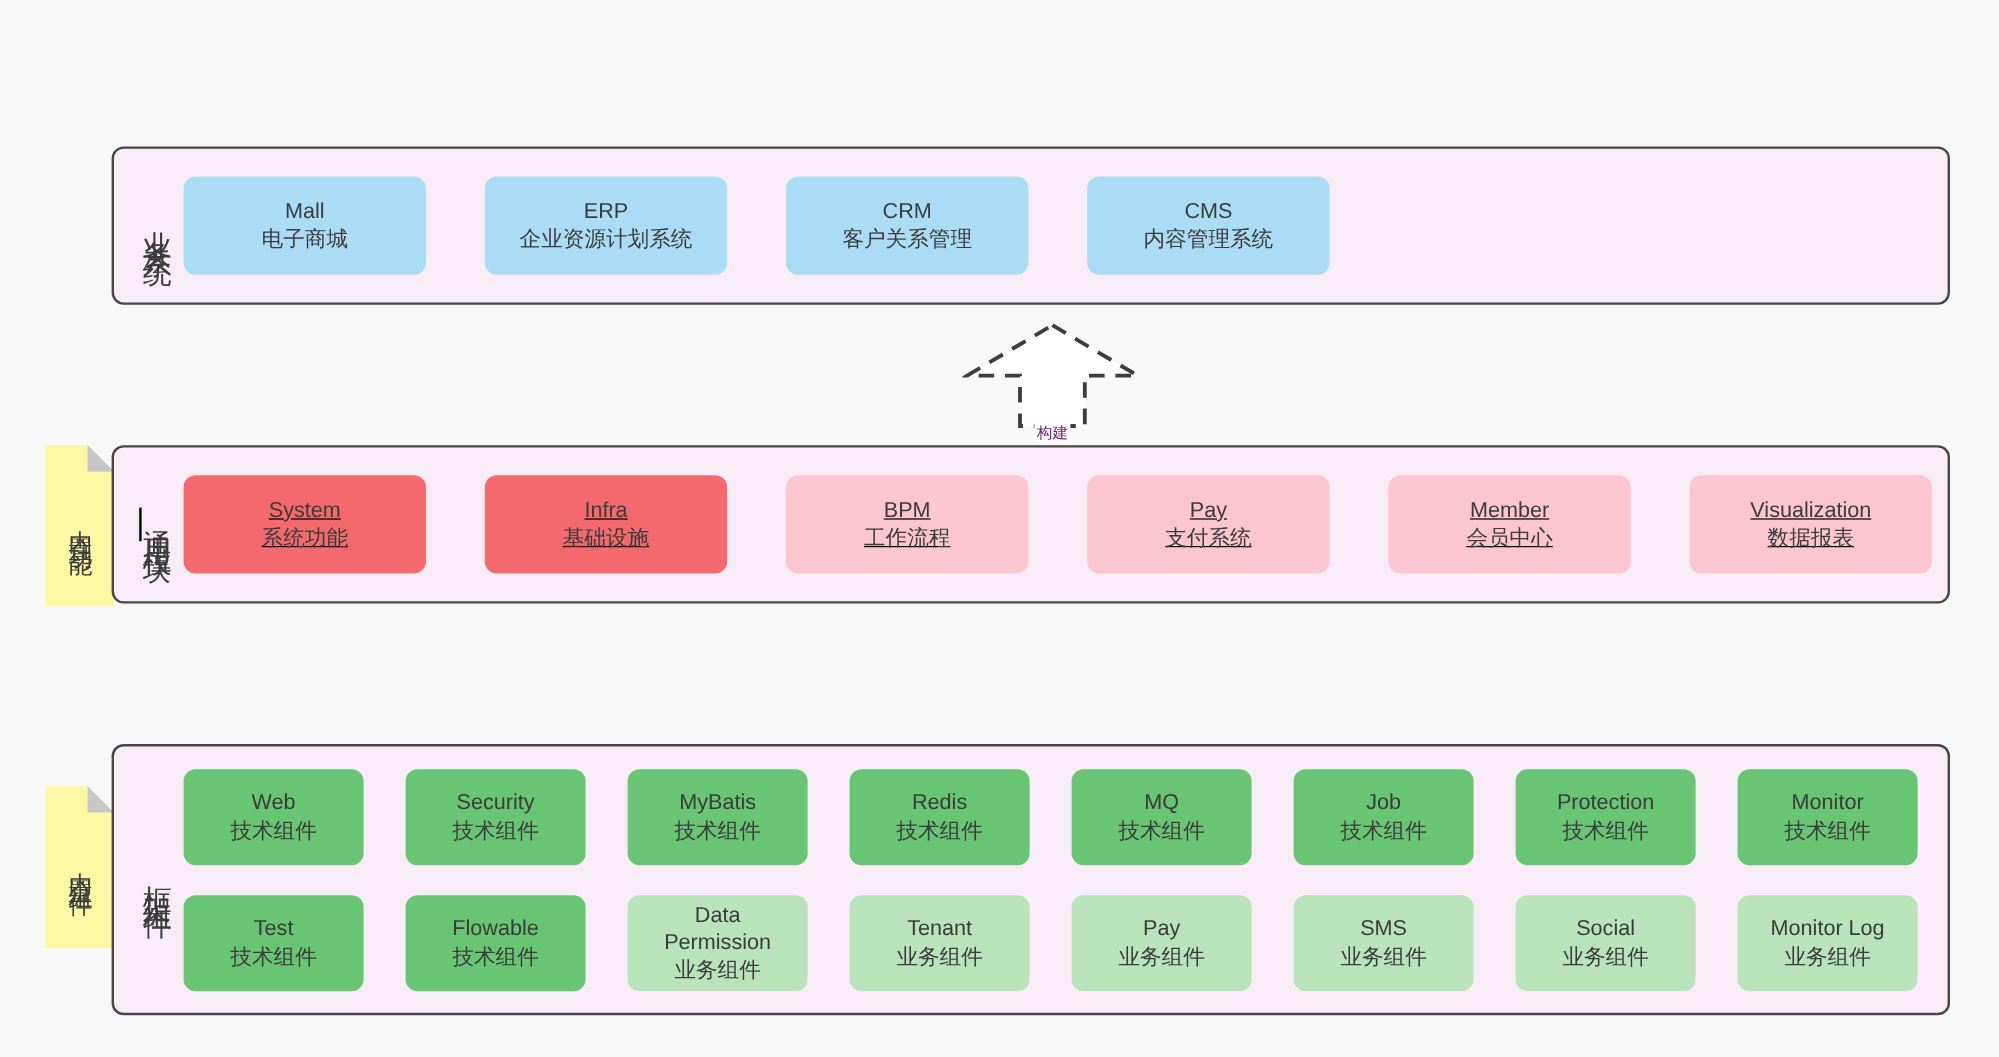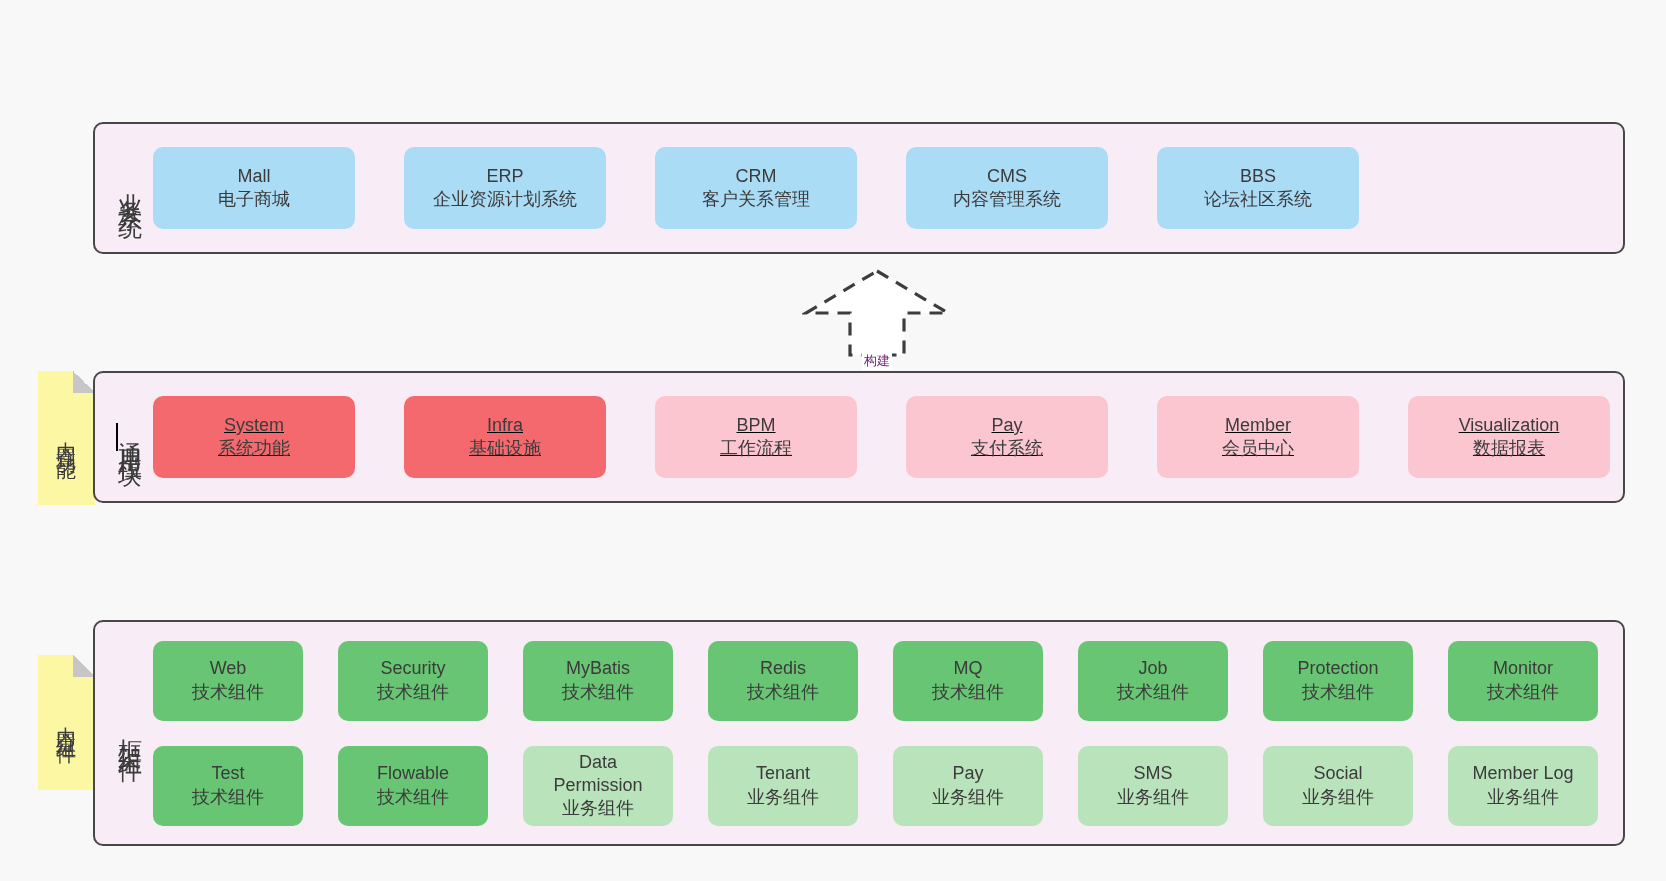--- a/index.html
+++ b/index.html
@@ -88,10 +88,6 @@
         <div>CMS</div>
         <div>内容管理系统</div>
       </div>
-      <div class="box big blue">
-        <div>BBS</div>
-        <div>论坛社区系统</div>
-      </div>
     </div>
   </div>
 

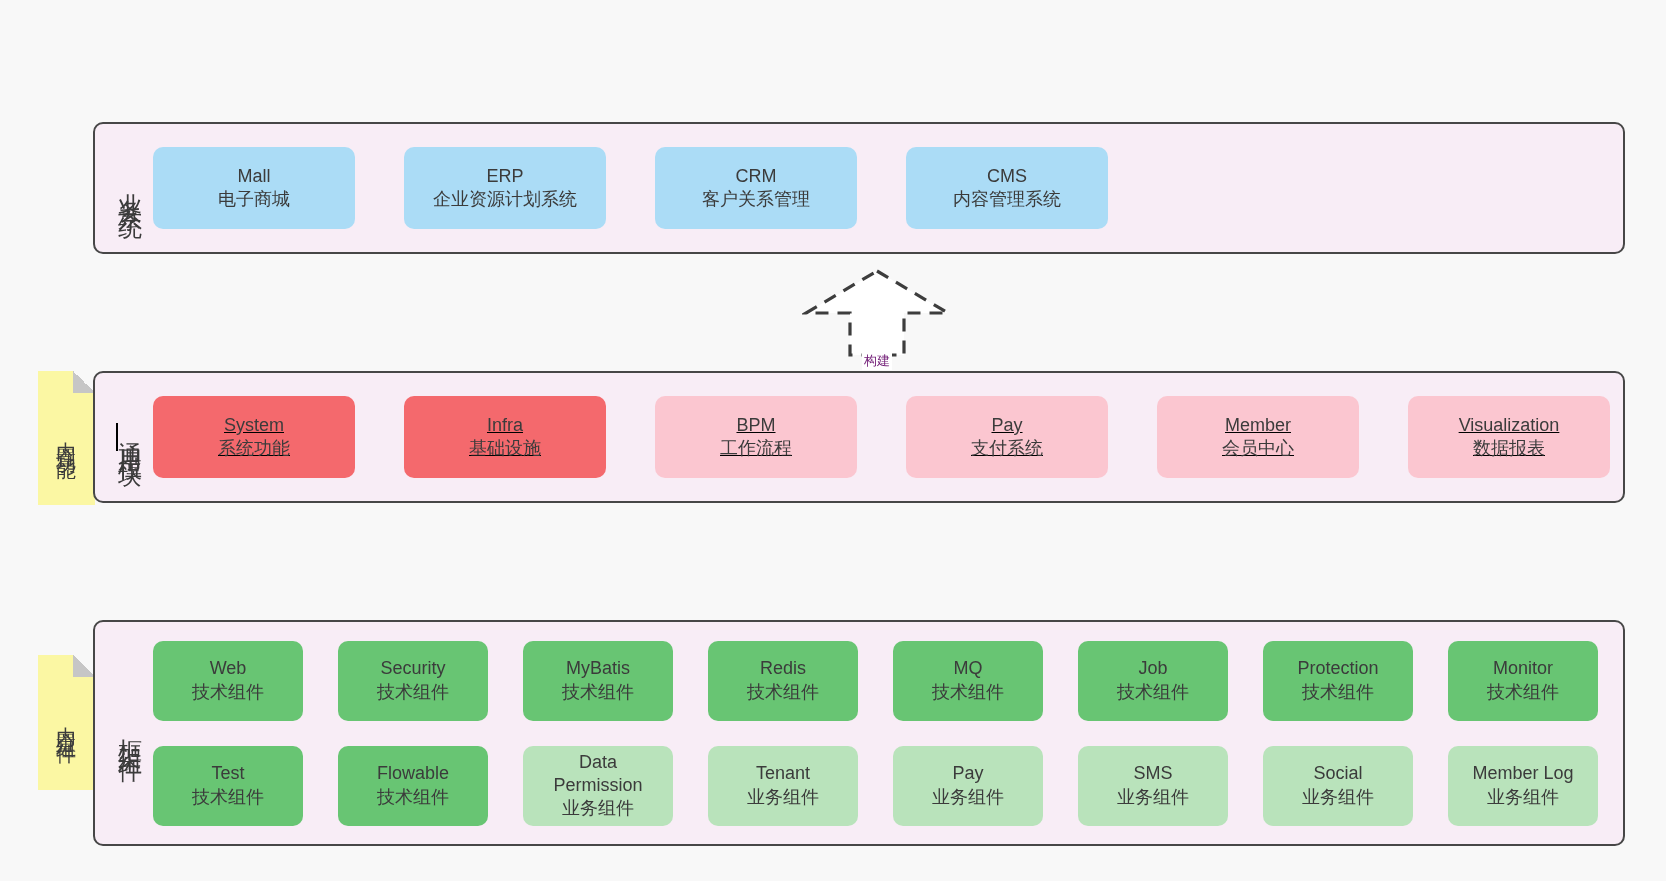--- a/index.html
+++ b/index.html
@@ -200,7 +200,7 @@
           <div>业务组件</div>
         </div>
         <div class="box sml glight">
-          <div>Member Log</div>
+          <div>Monitor Log</div>
           <div>业务组件</div>
         </div>
       </div>

